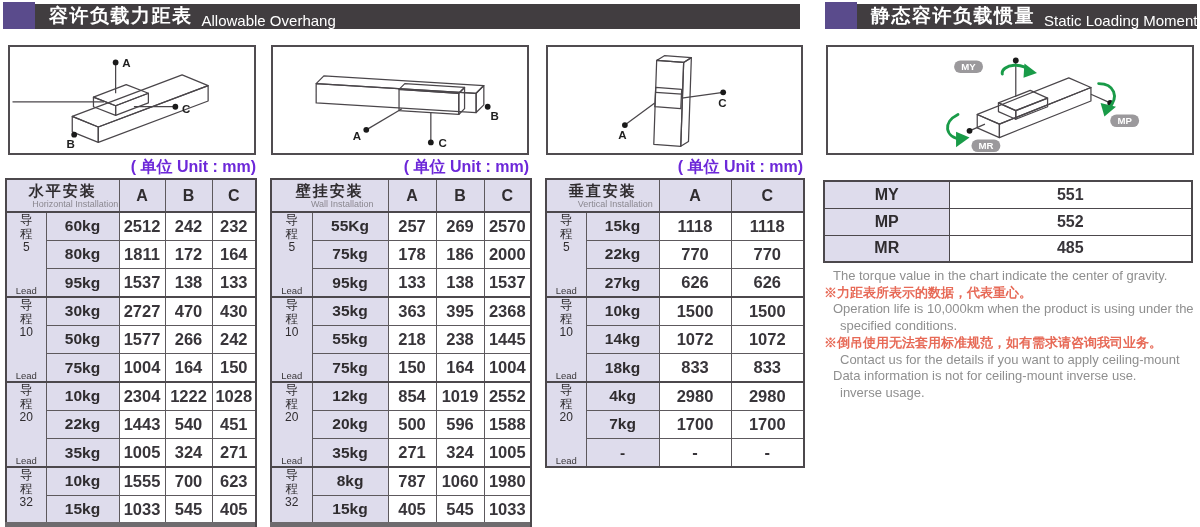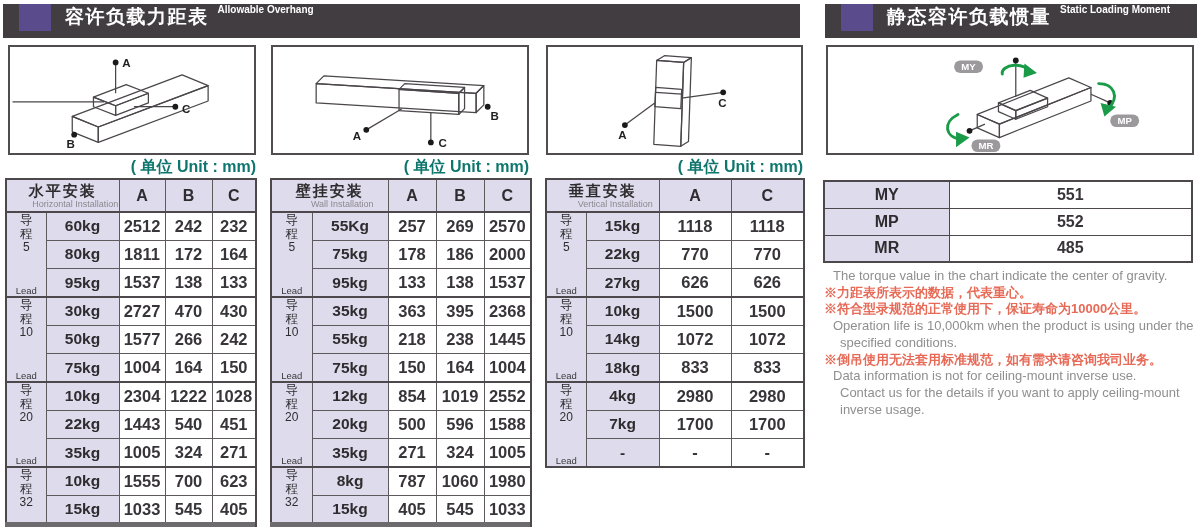--- a/index.html
+++ b/index.html
@@ -7,7 +7,7 @@
   .page { position:relative; width:1200px; height:527px; background:#fff; overflow:hidden; }
 
   
-  .sechdr { position:absolute; top:4px; height:34px; background:#413d40; display:flex; align-items:flex-start; color:#fff;padding-left:16px; }
+  .sechdr { position:absolute; top:4px; height:25px; background:#413d40; display:flex; align-items:flex-end; color:#fff; }
   .sechdr .sq { width:32px; height:27px; background:#5a4b8c; margin-right:14px; flex:none; }
   .sechdr .hzh { font-size:19px; font-weight:bold; letter-spacing:1.5px; margin-right:9px; white-space:nowrap; }
   .sechdr .hen { font-size:10px; font-weight:700; white-space:nowrap; }

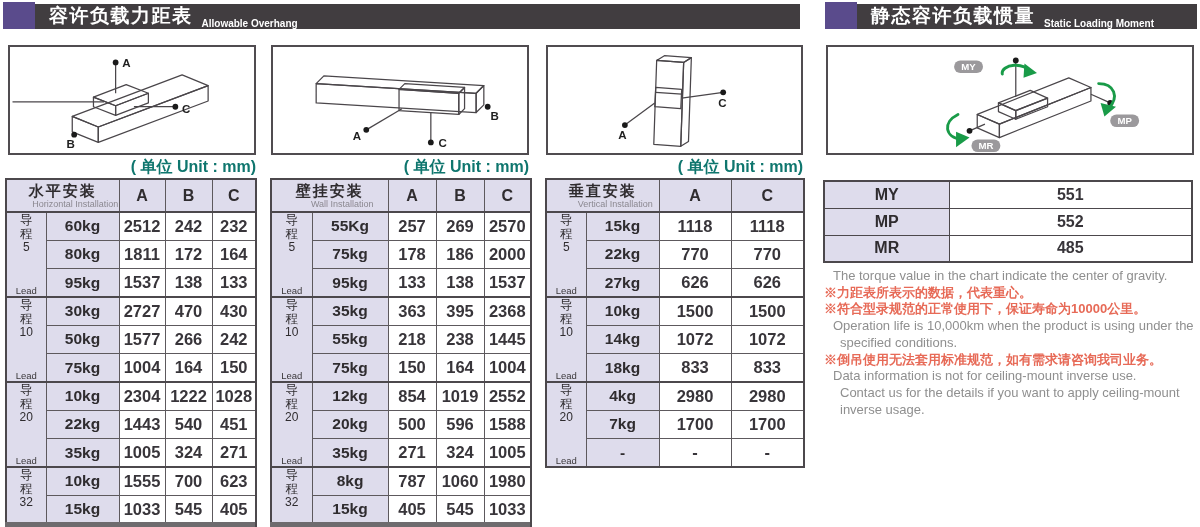--- a/index.html
+++ b/index.html
@@ -10,7 +10,7 @@
   .sechdr { position:absolute; top:4px; height:25px; background:#413d40; display:flex; align-items:flex-end; color:#fff; }
   .sechdr .sq { width:32px; height:27px; background:#5a4b8c; margin-right:14px; flex:none; }
   .sechdr .hzh { font-size:19px; font-weight:bold; letter-spacing:1.5px; margin-right:9px; white-space:nowrap; }
-  .sechdr .hen { font-size:10px; font-weight:700; white-space:nowrap; }
+  .sechdr .hen { font-size:15px; font-weight:400; white-space:nowrap; }
 
   
   .dbox { position:absolute; top:45px; height:110px; background:#fff; border:2px solid #504c50; }

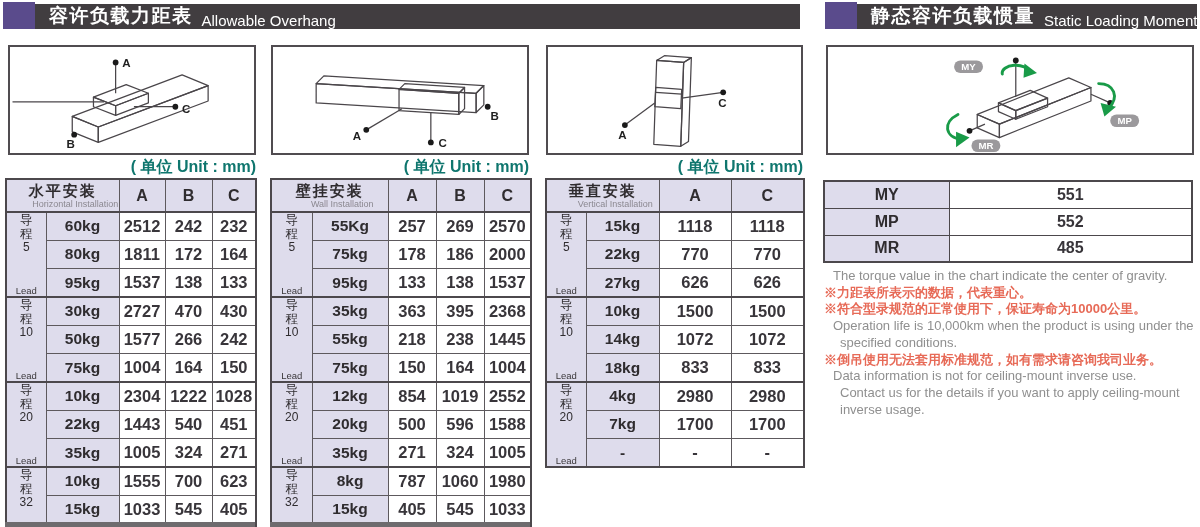--- a/index.html
+++ b/index.html
@@ -24,7 +24,7 @@
   .badgetx { font-size:10px; font-weight:bold; fill:#fff; text-anchor:middle; }
 
   
-  .unit { position:absolute; top:157px; height:19px; font-size:16px; font-weight:bold; color:#0f766e; text-align:right; white-space:nowrap; }
+  .unit { position:absolute; top:157px; height:19px; font-size:16px; font-weight:bold; color:#6d28d9; text-align:right; white-space:nowrap; }
 
   
   .tblwrap { position:absolute; top:178px; }

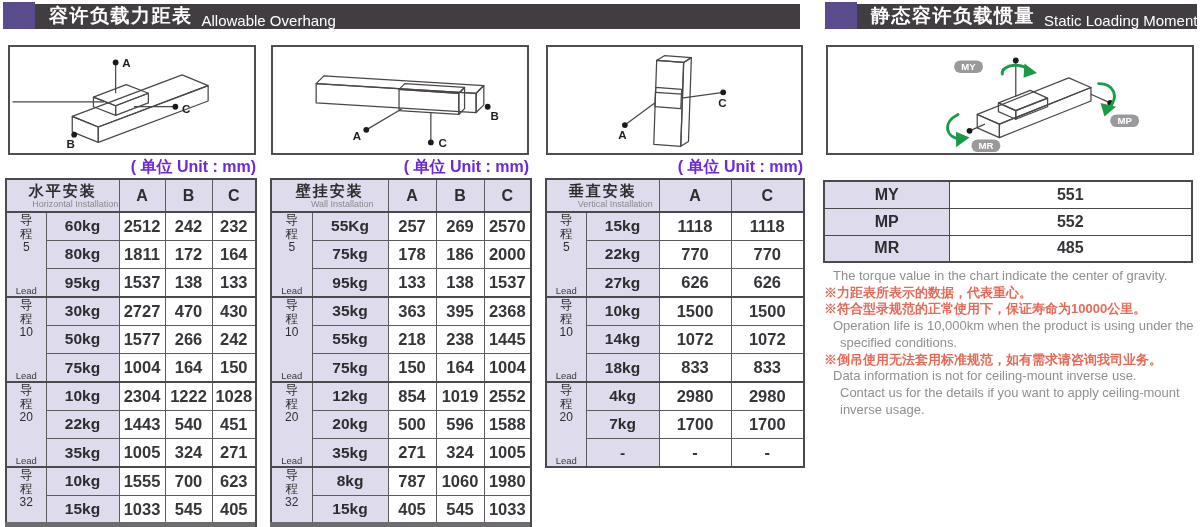--- a/index.html
+++ b/index.html
@@ -513,7 +513,6 @@
   <div class="notes">
       <div class="note gray ind1">The torque value in the chart indicate the center of gravity.</div>
       <div class="note red">※力距表所表示的数据，代表重心。</div>
-      <div class="note red">※符合型录规范的正常使用下，保证寿命为10000公里。</div>
       <div class="note gray ind1">Operation life is 10,000km when the product is using under the</div>
       <div class="note gray ind2">specified conditions.</div>
       <div class="note red">※倒吊使用无法套用标准规范，如有需求请咨询我司业务。</div>

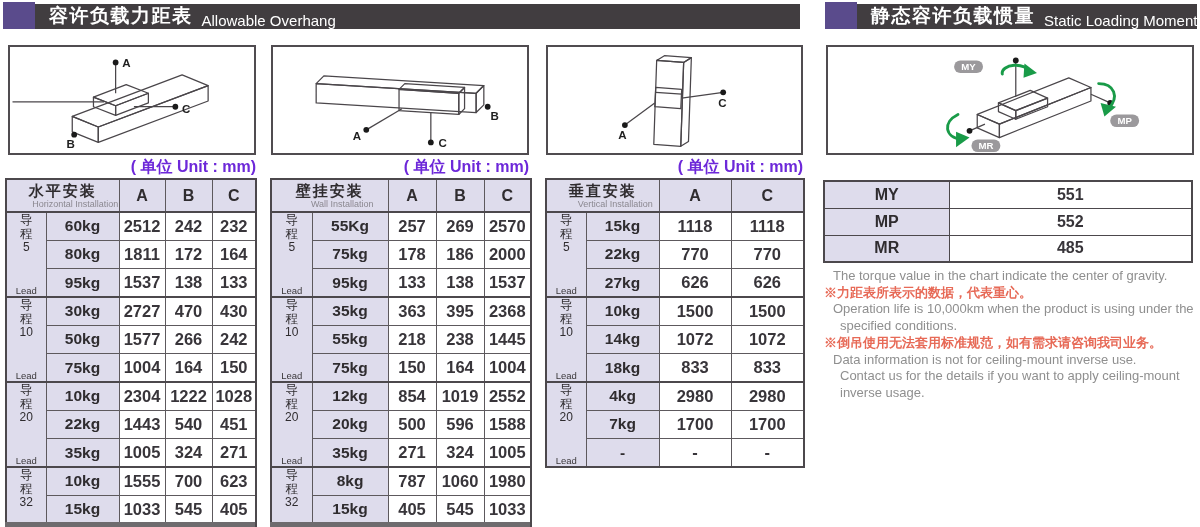--- a/index.html
+++ b/index.html
@@ -516,8 +516,8 @@
       <div class="note gray ind1">Operation life is 10,000km when the product is using under the</div>
       <div class="note gray ind2">specified conditions.</div>
       <div class="note red">※倒吊使用无法套用标准规范，如有需求请咨询我司业务。</div>
+      <div class="note gray ind2">Contact us for the details if you want to apply ceiling-mount</div>
       <div class="note gray ind1">Data information is not for ceiling-mount inverse use.</div>
-      <div class="note gray ind2">Contact us for the details if you want to apply ceiling-mount</div>
       <div class="note gray ind2">inverse usage.</div>
     </div>
 

